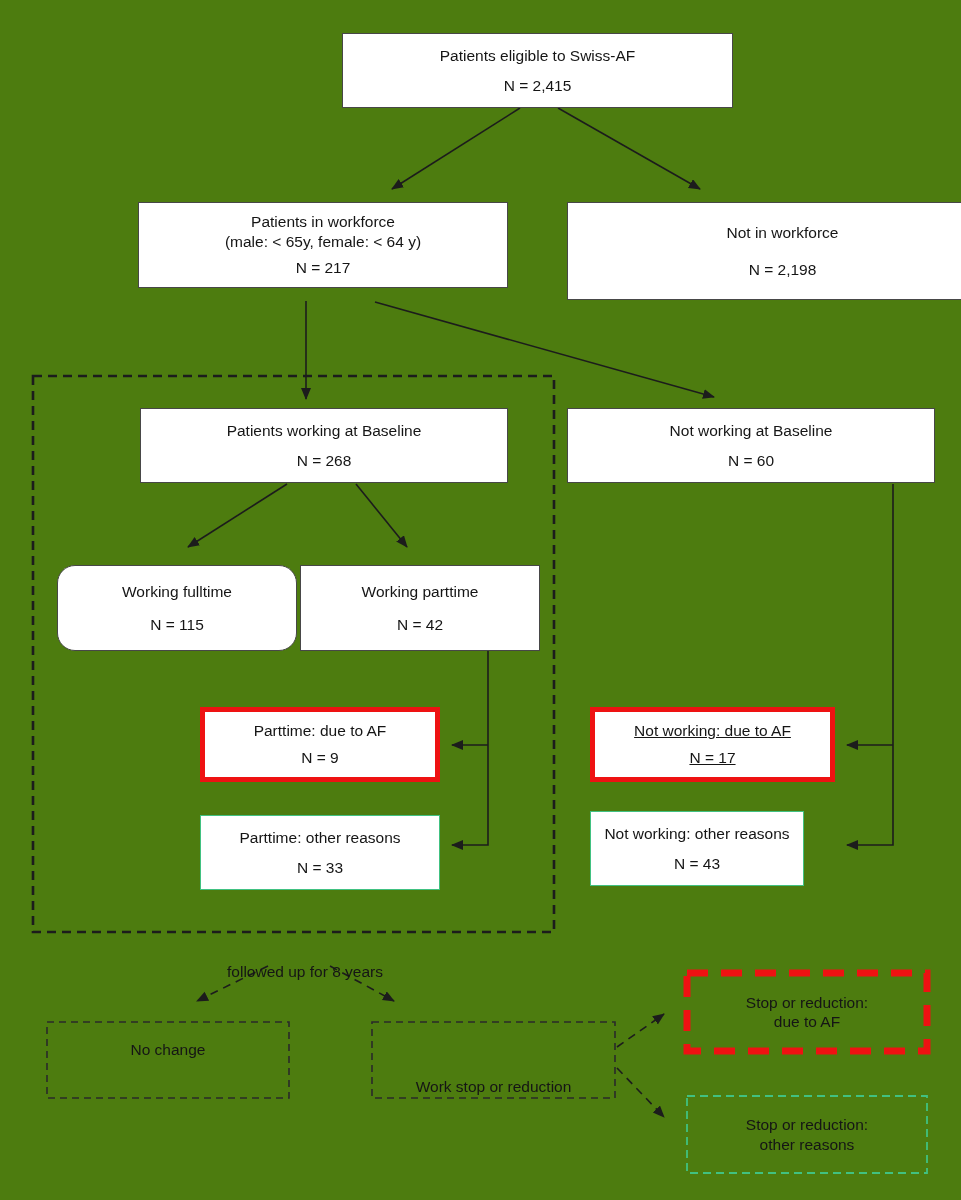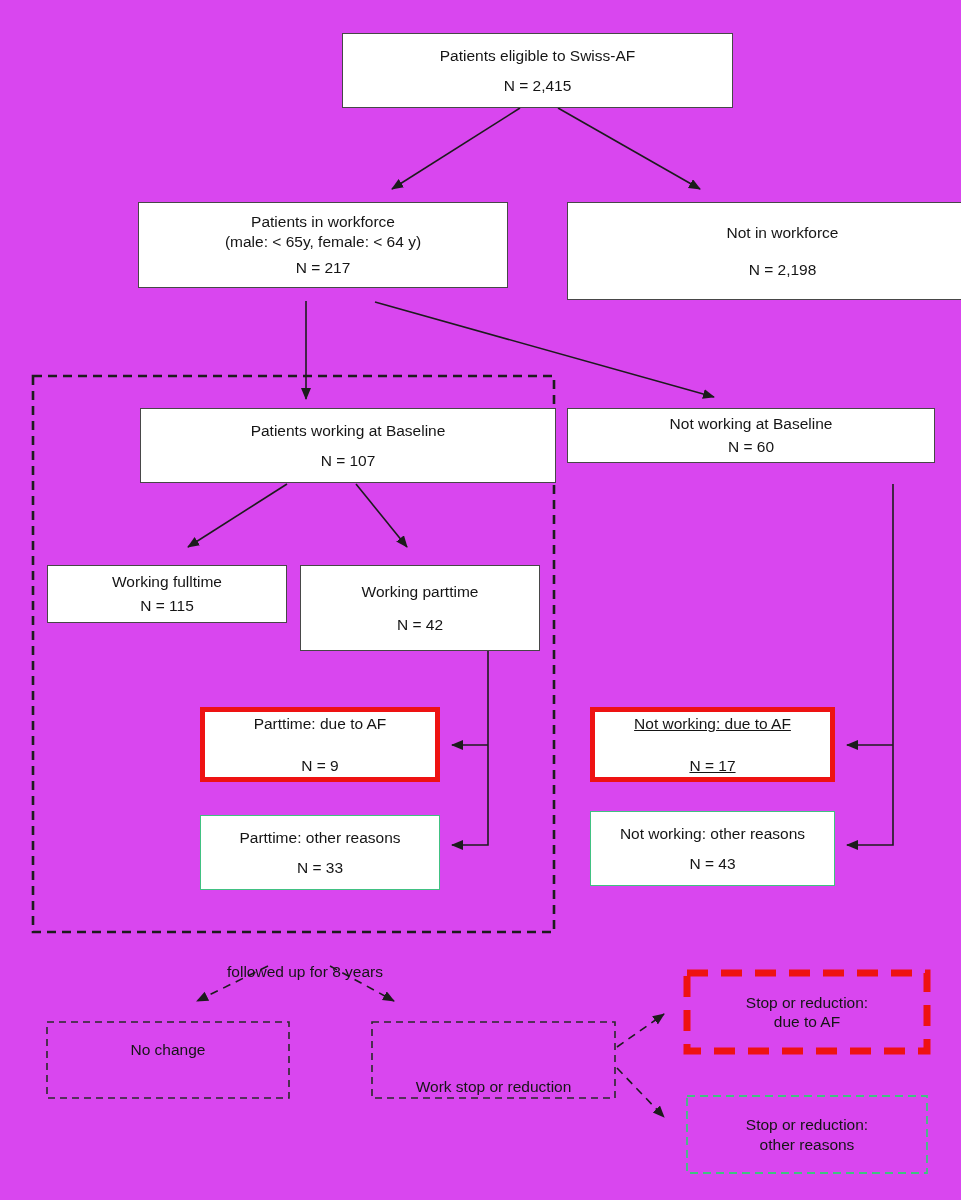--- a/index.html
+++ b/index.html
@@ -12,7 +12,7 @@
   #canvas{
     position:relative;
     width:961px;height:1200px;
-    background:#d946ef;
+    background:#4d7c0f;
     font-family:"Liberation Sans", sans-serif;
     color:var(--ink);
     overflow:hidden;

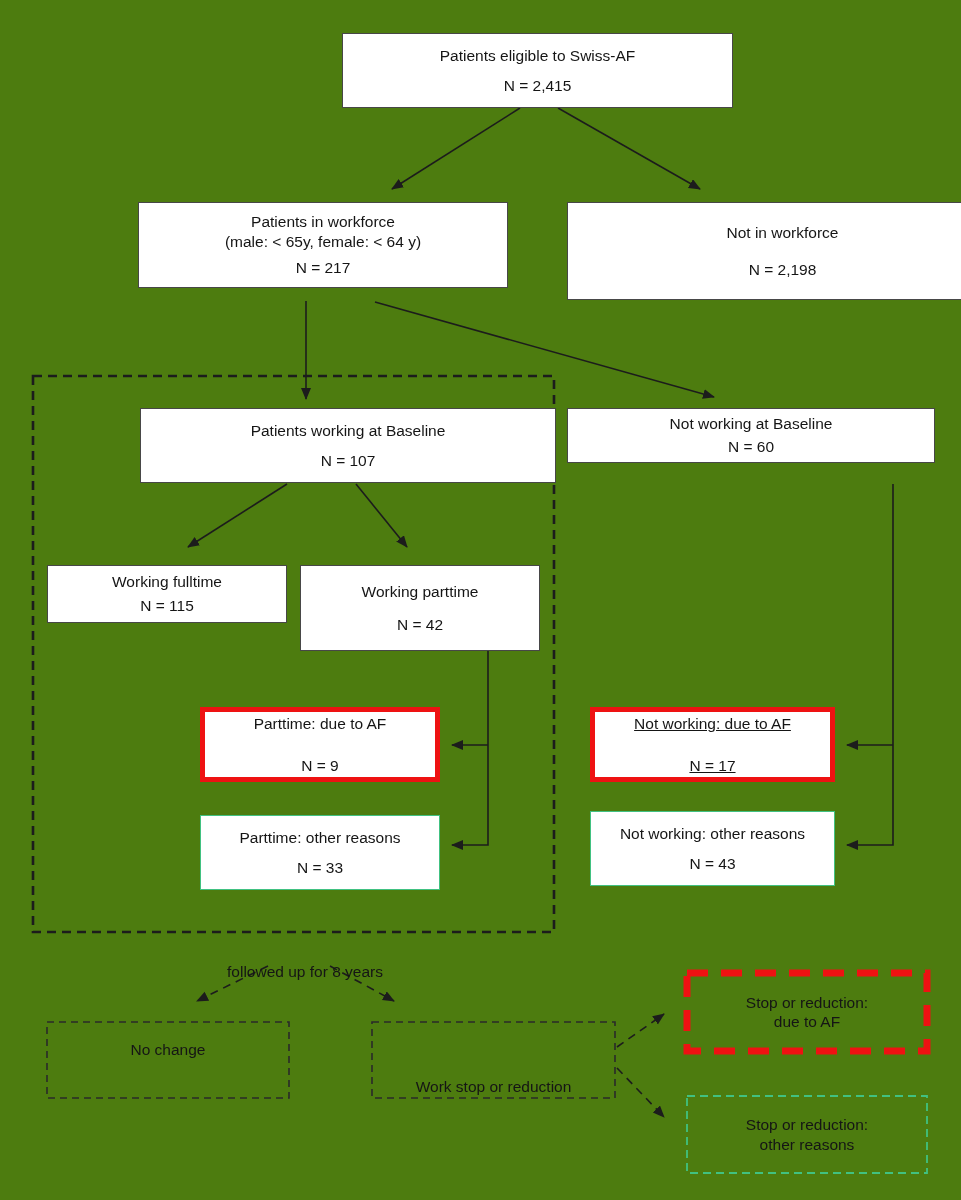--- a/index.html
+++ b/index.html
@@ -103,7 +103,7 @@
     <div>N = 2,198</div>
   </div>
 
-  <div class="box" style="left:140px;top:408px;width:416px;height:75px;">
+  <div class="box" style="left:140px;top:408px;width:368px;height:75px;">
     <div>Patients working at Baseline</div>
     <div>N = 107</div>
   </div>

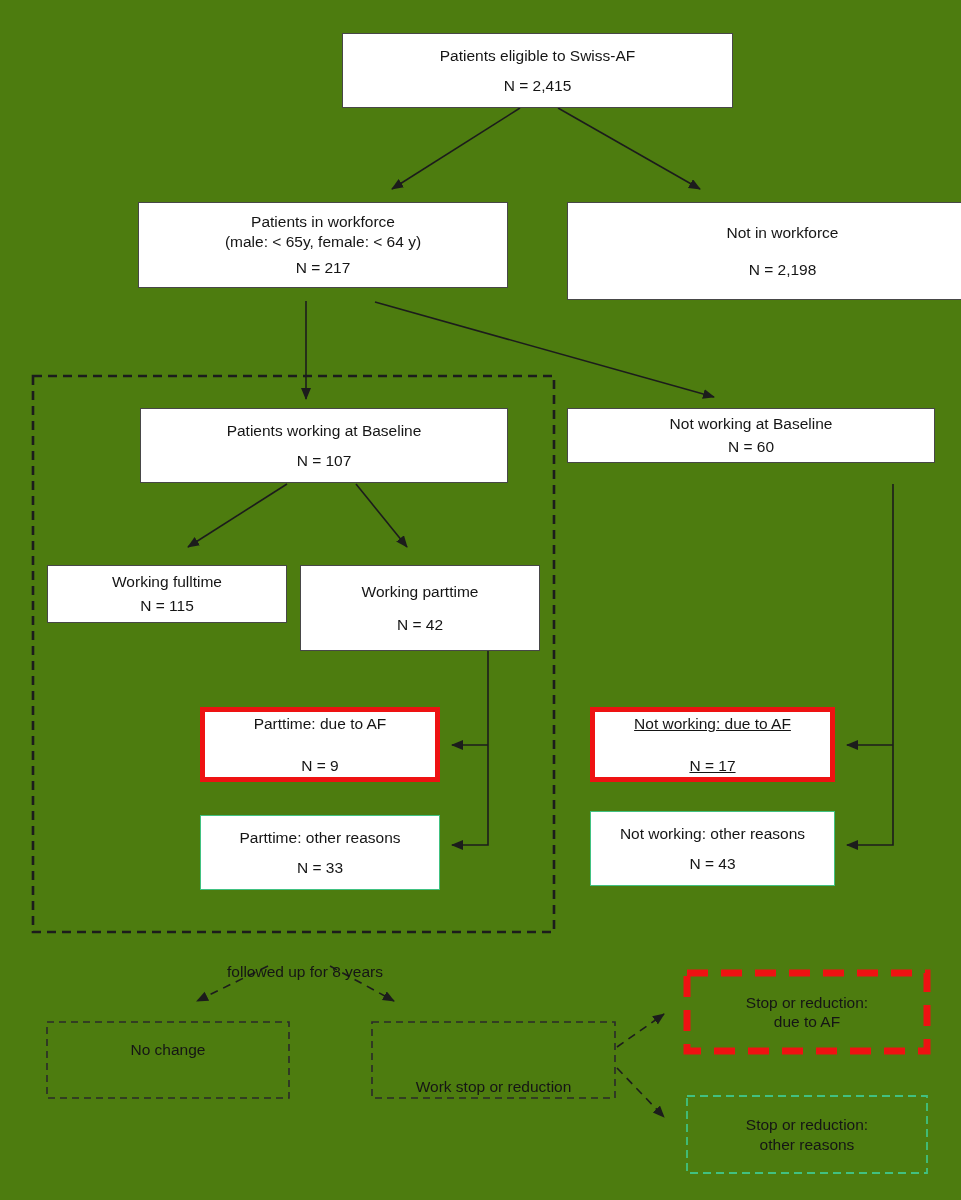--- a/index.html
+++ b/index.html
@@ -108,7 +108,7 @@
     <div>N = 107</div>
   </div>
 
-  <div class="box" style="left:567px;top:408px;width:368px;height:55px;">
+  <div class="box" style="left:567px;top:408px;width:368px;height:75px;">
     <div>Not working at Baseline</div>
     <div>N = 60</div>
   </div>

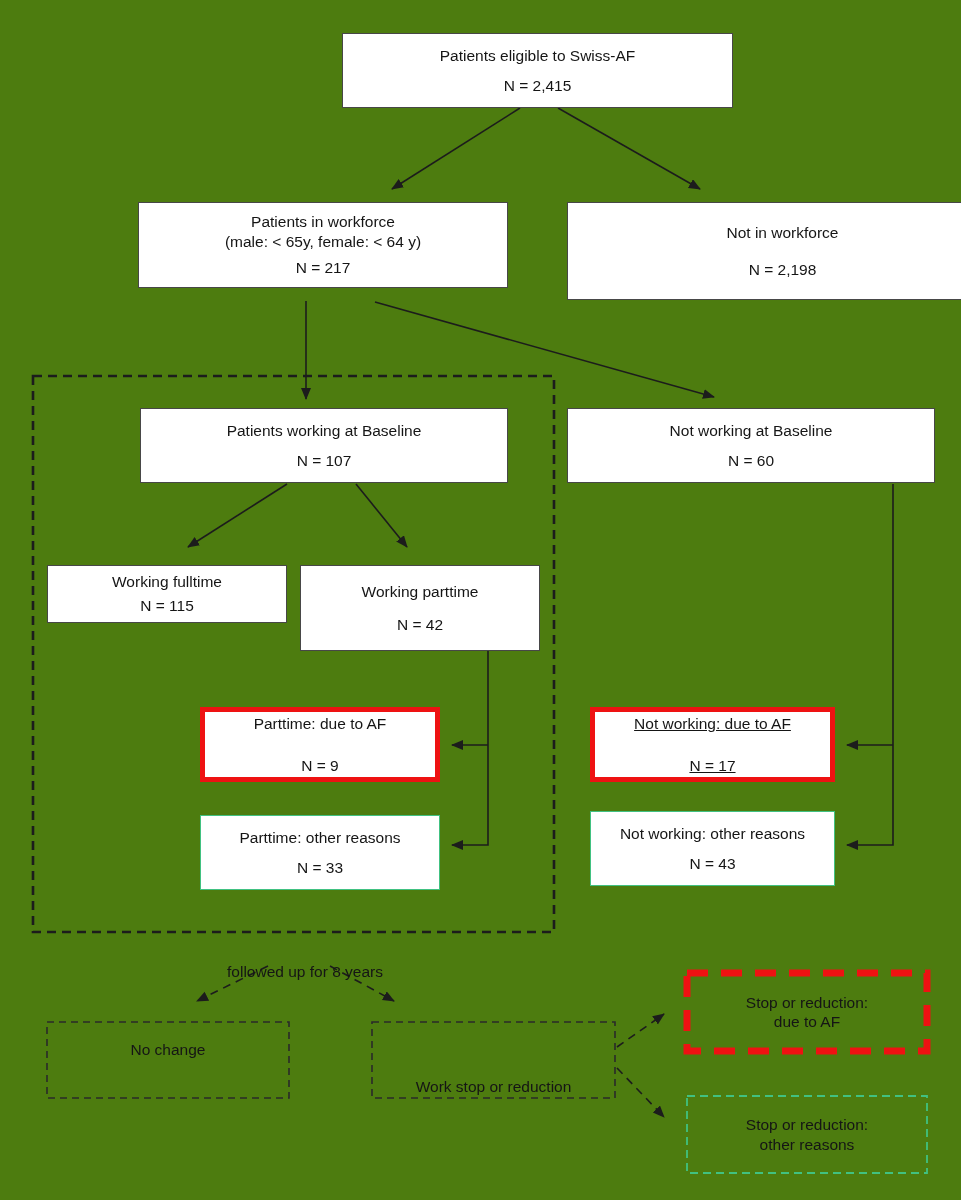--- a/index.html
+++ b/index.html
@@ -105,7 +105,7 @@
 
   <div class="box" style="left:140px;top:408px;width:368px;height:75px;">
     <div>Patients working at Baseline</div>
-    <div>N = 107</div>
+    <div>N = 268</div>
   </div>
 
   <div class="box" style="left:567px;top:408px;width:368px;height:75px;">

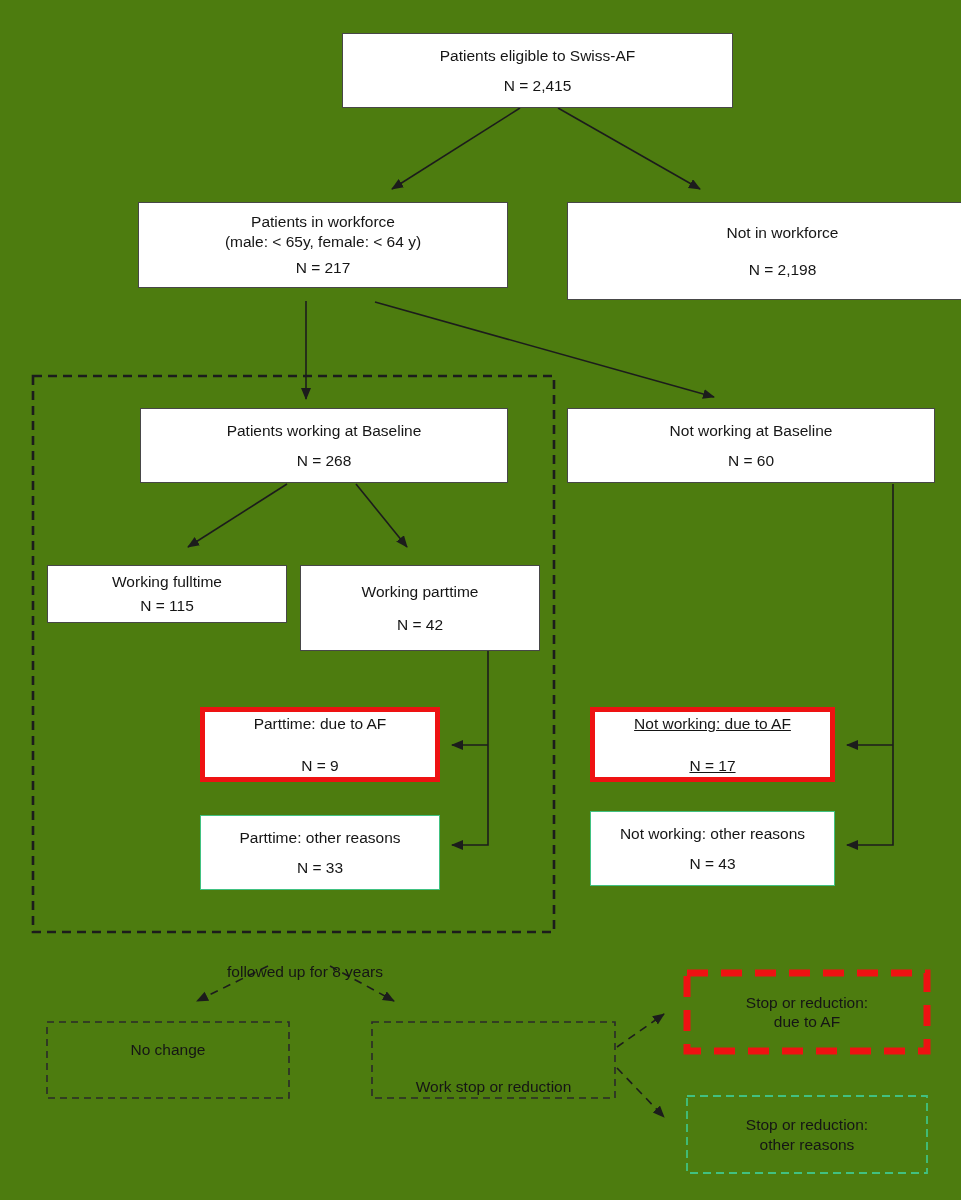--- a/index.html
+++ b/index.html
@@ -113,7 +113,7 @@
     <div>N = 60</div>
   </div>
 
-  <div class="box" style="left:47px;top:565px;width:240px;height:58px;">
+  <div class="box" style="left:57px;top:565px;width:240px;height:86px;border-radius:18px;">
     <div>Working fulltime</div>
     <div>N = 115</div>
   </div>

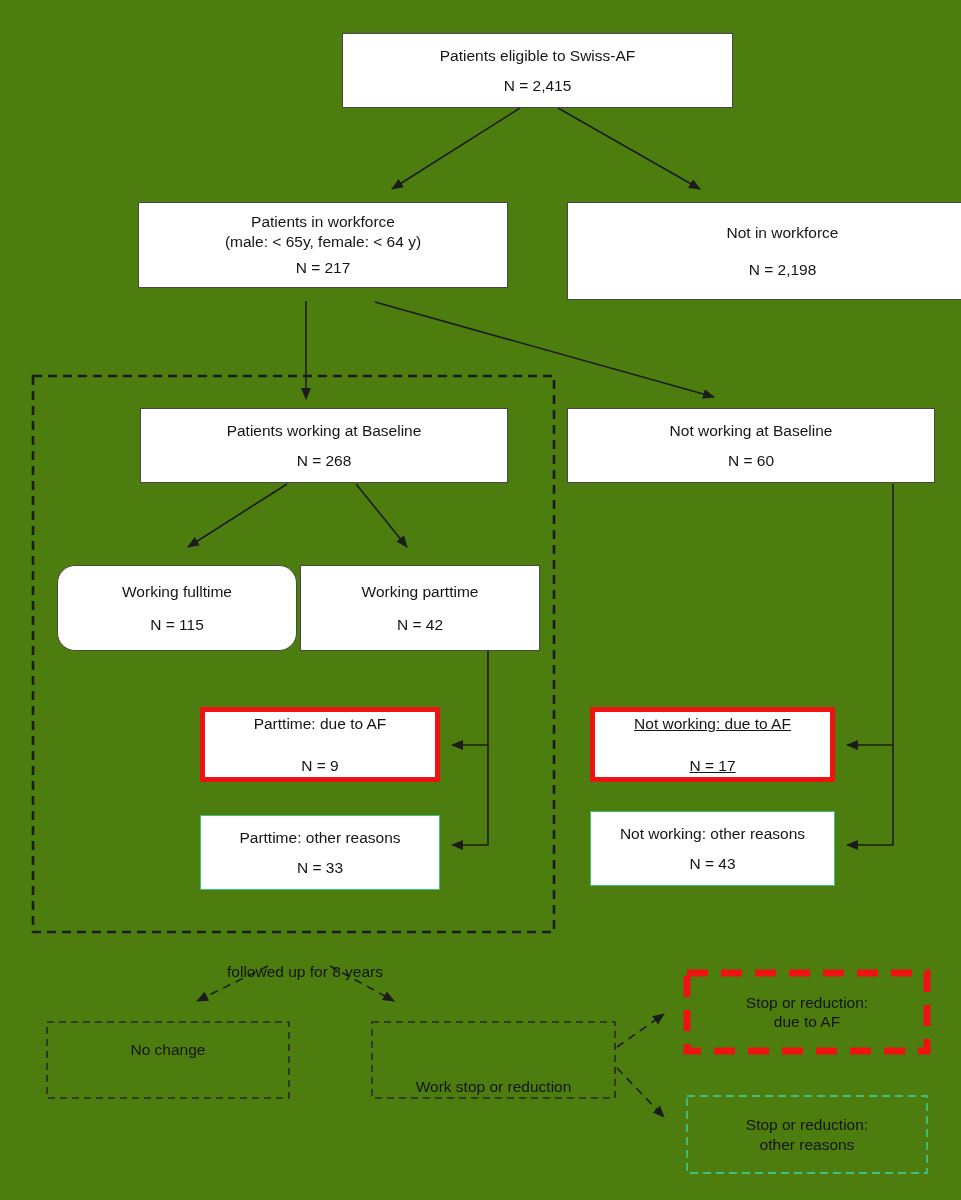--- a/index.html
+++ b/index.html
@@ -35,7 +35,7 @@
     box-sizing:border-box;
     padding:2px 6px;
   }
-  .box.red{border:5px solid var(--red);justify-content:space-between;}
+  .box.red{border:5px solid var(--red);}
   .box.green{border:1.6px solid var(--green);margin-top:8px;}
   .box.ghost{border:none;background:transparent;justify-content:center;}
   .tgroup{display:block;}

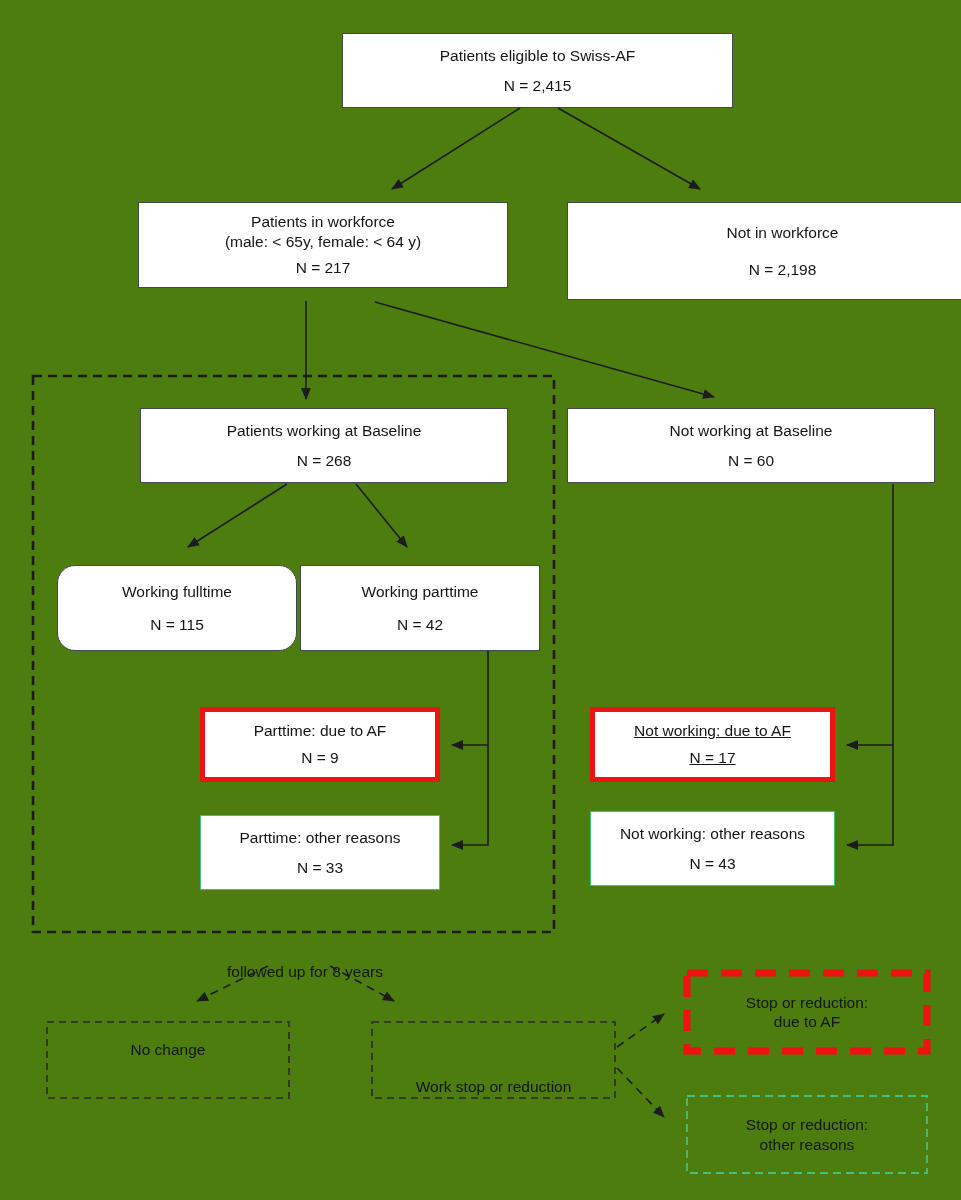--- a/index.html
+++ b/index.html
@@ -138,7 +138,7 @@
     <div>N = 17</div>
   </div>
 
-  <div class="box green" style="left:590px;top:803px;width:245px;height:75px;text-align:center;">
+  <div class="box green" style="left:590px;top:803px;width:214px;height:75px;text-align:center;">
     <div>Not working: other reasons</div>
     <div>N = 43</div>
   </div>

